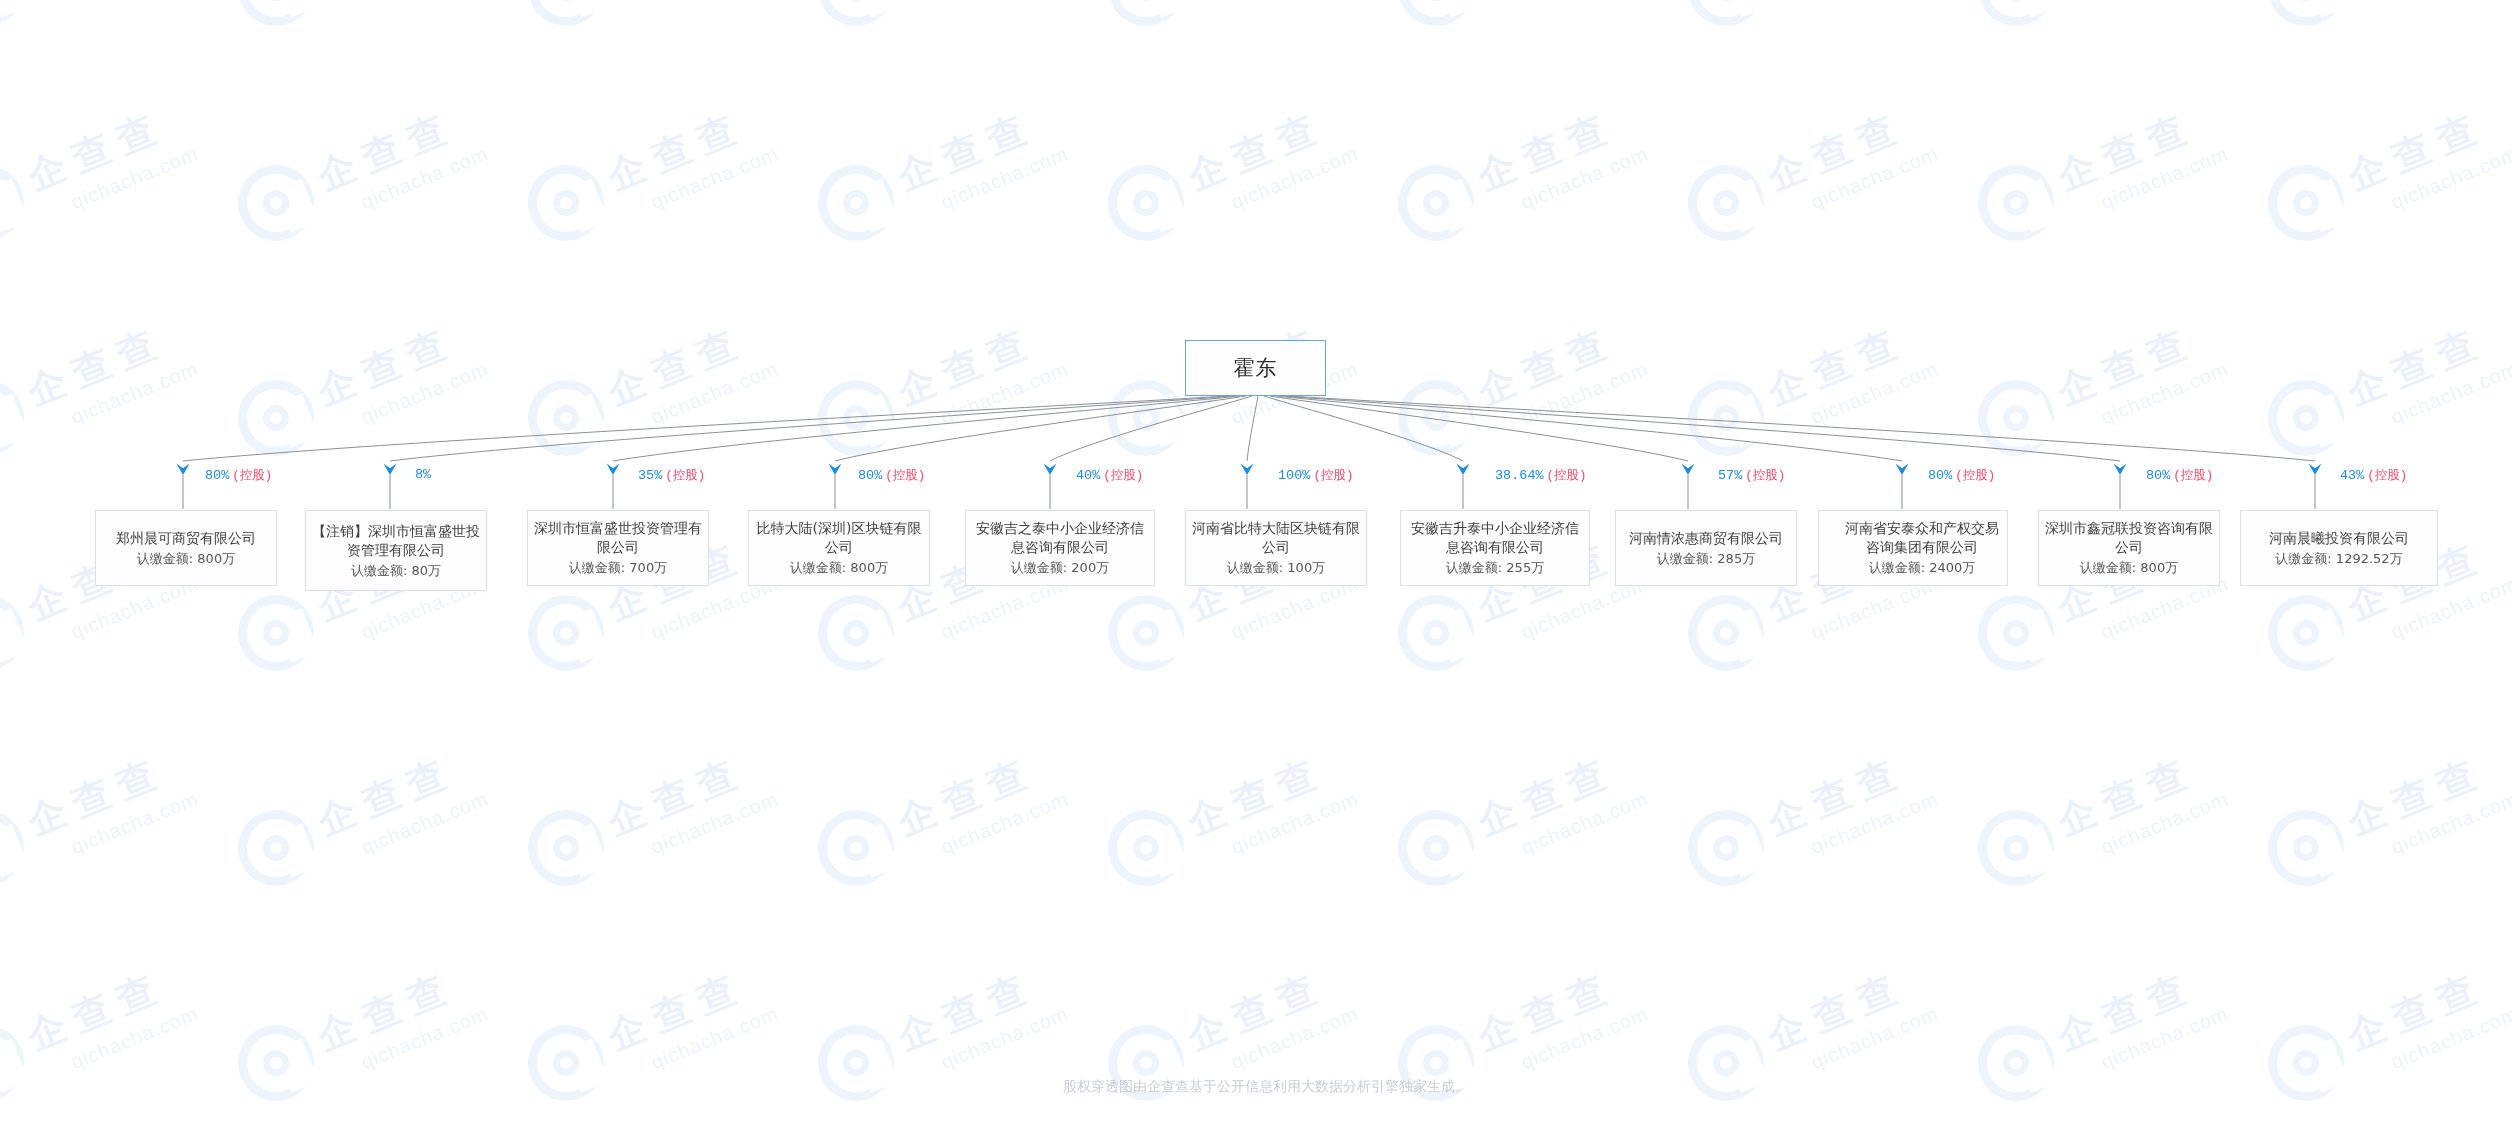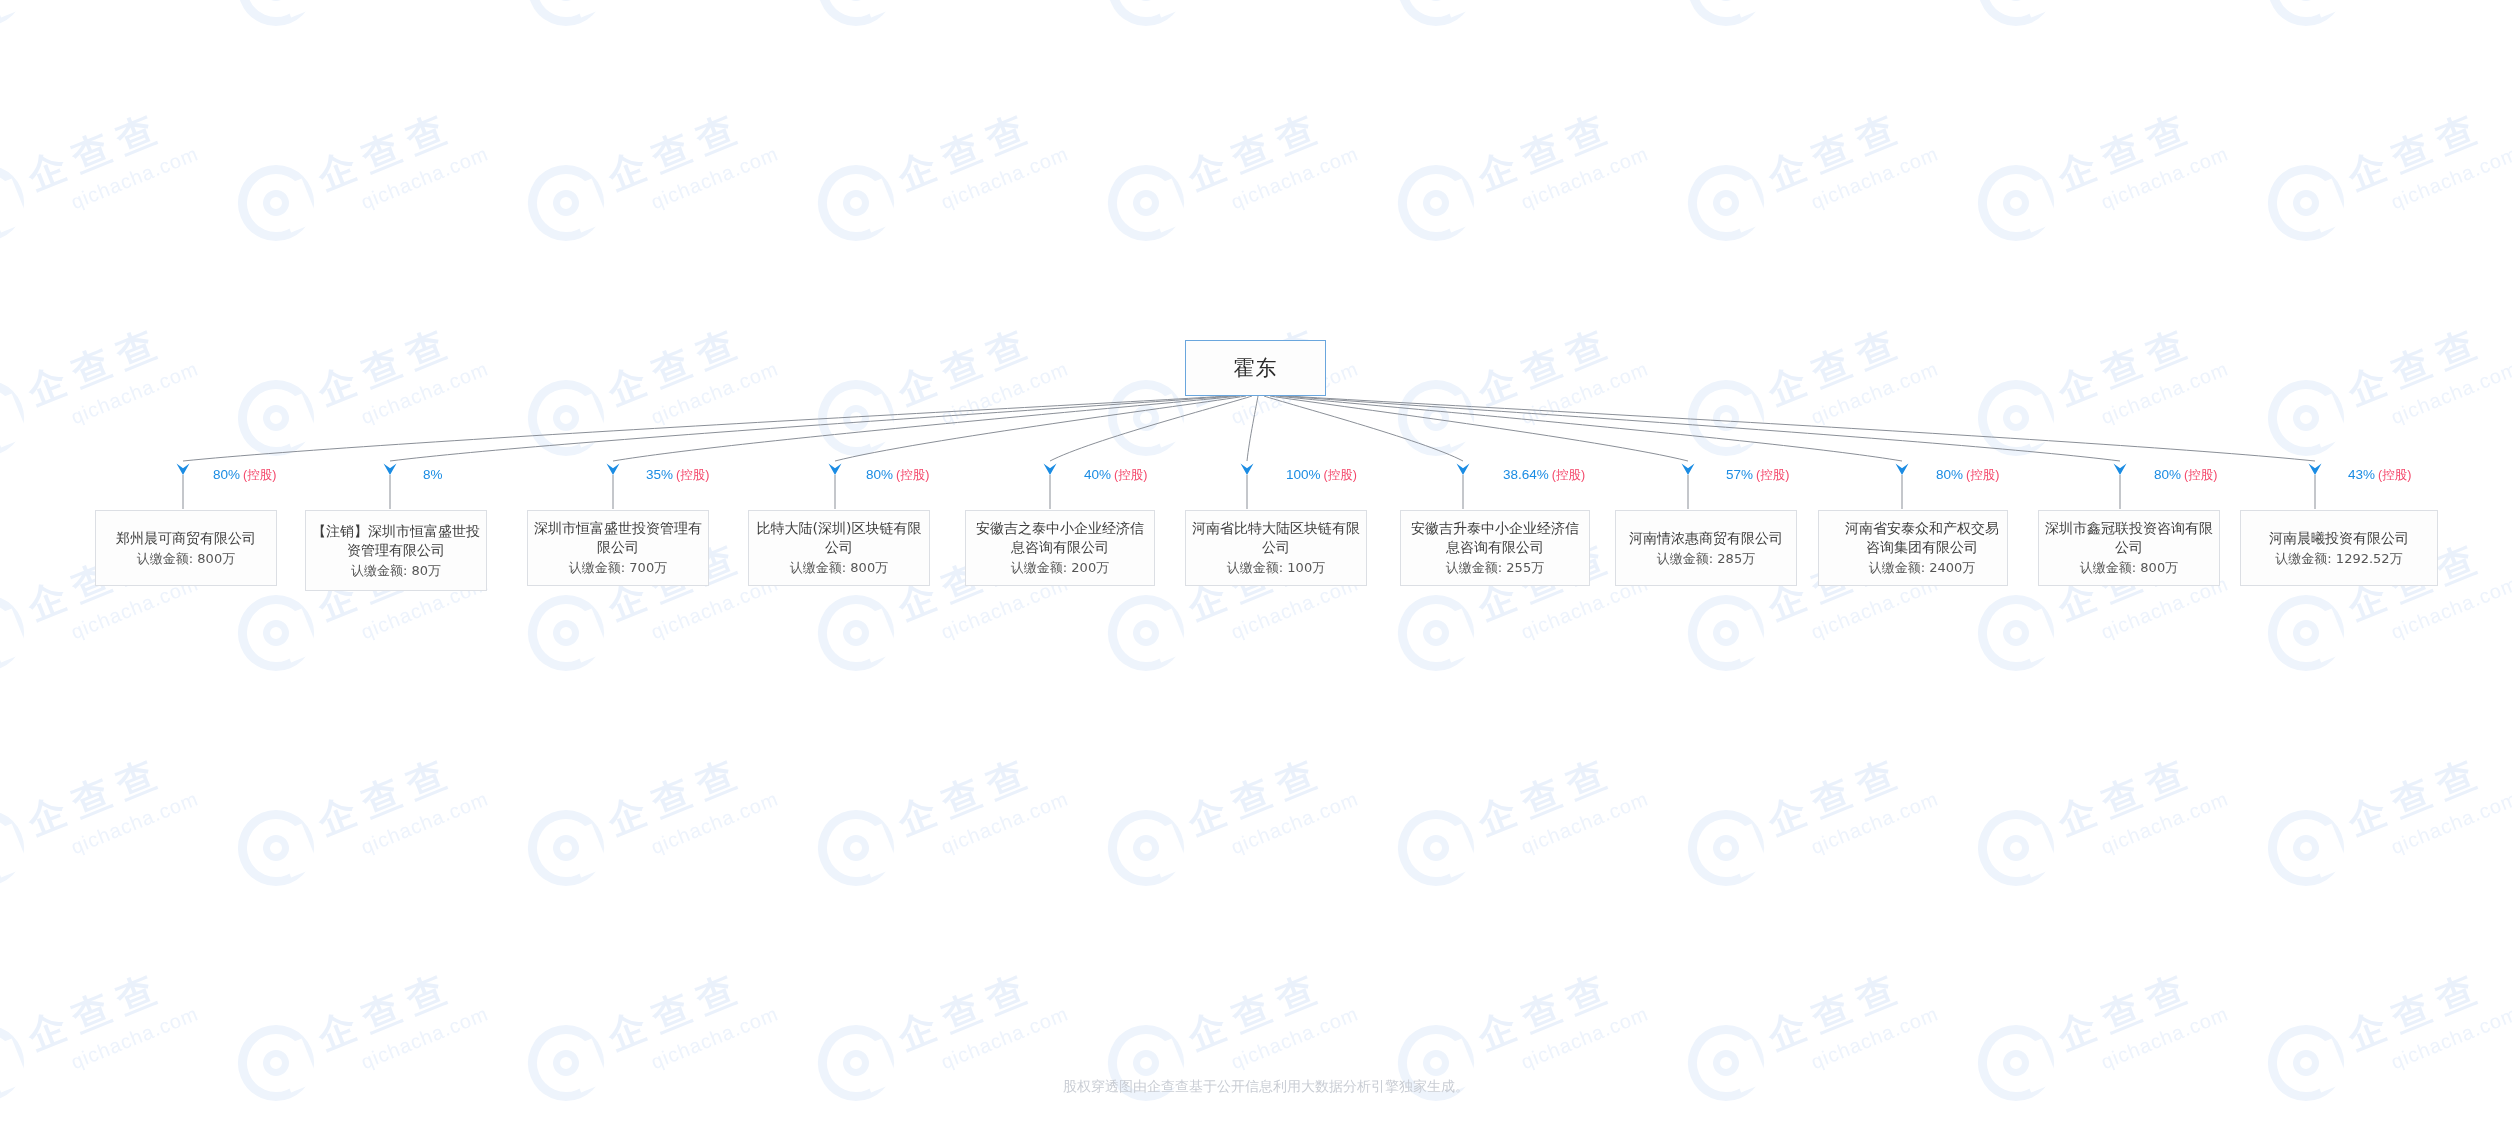--- a/index.html
+++ b/index.html
@@ -111,8 +111,7 @@
     white-space:nowrap;
     z-index:5;
     font-size:13.5px;
-    font-family:Liberation Sans, sans-serif;
-    margin-left:8px;
+    font-family:Liberation Mono, monospace;
   }
   .edge-label .pct{color:#1b8ce3;}
   .edge-label .hold{color:#f4476a;font-size:12.5px;margin-left:3px;}

